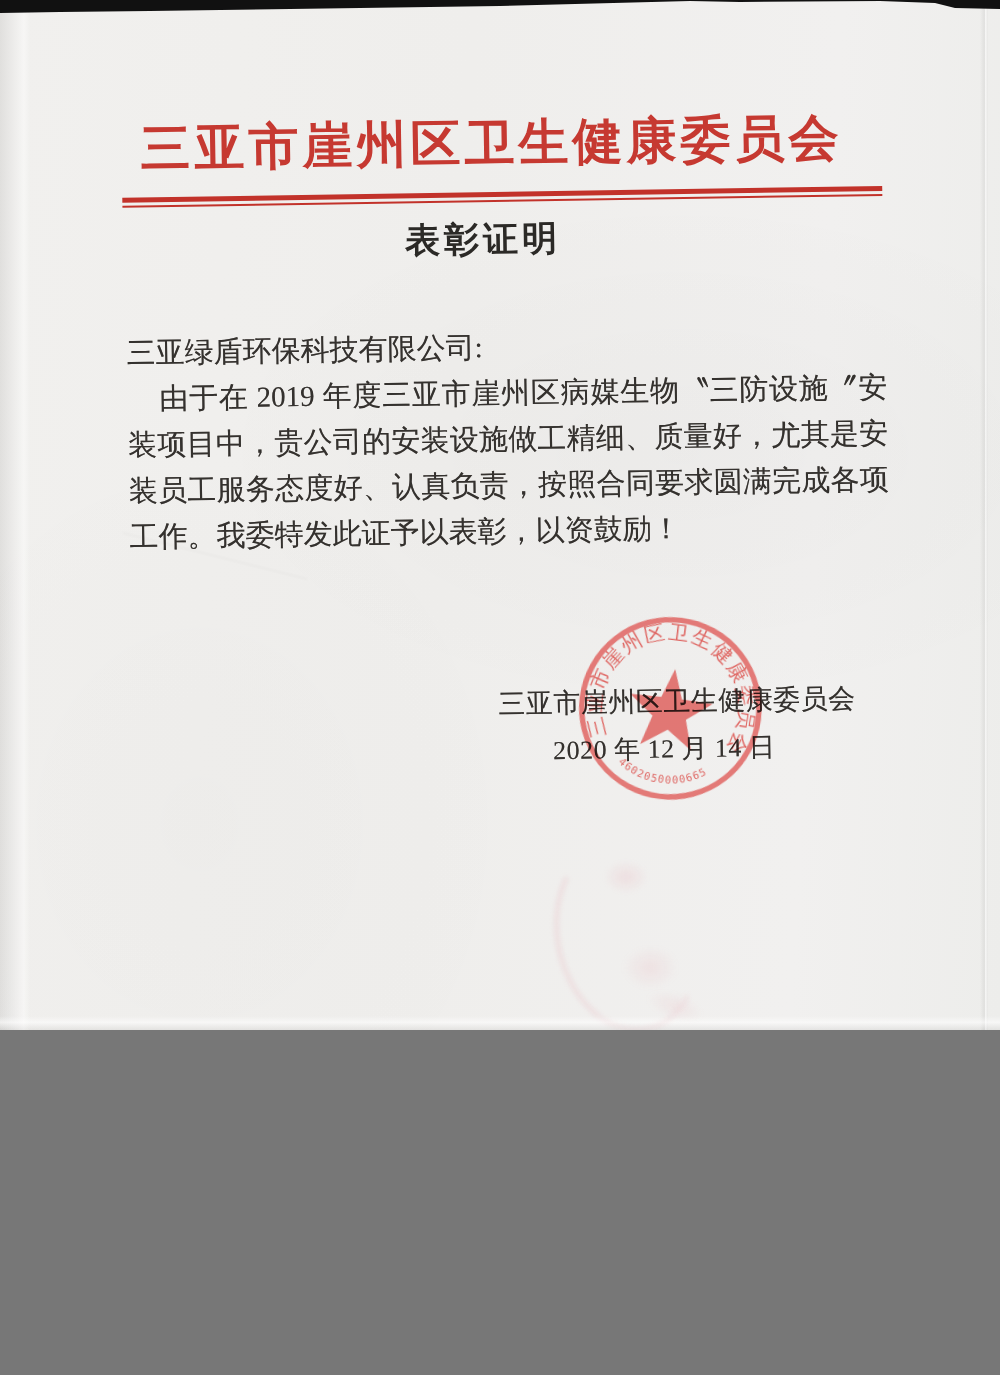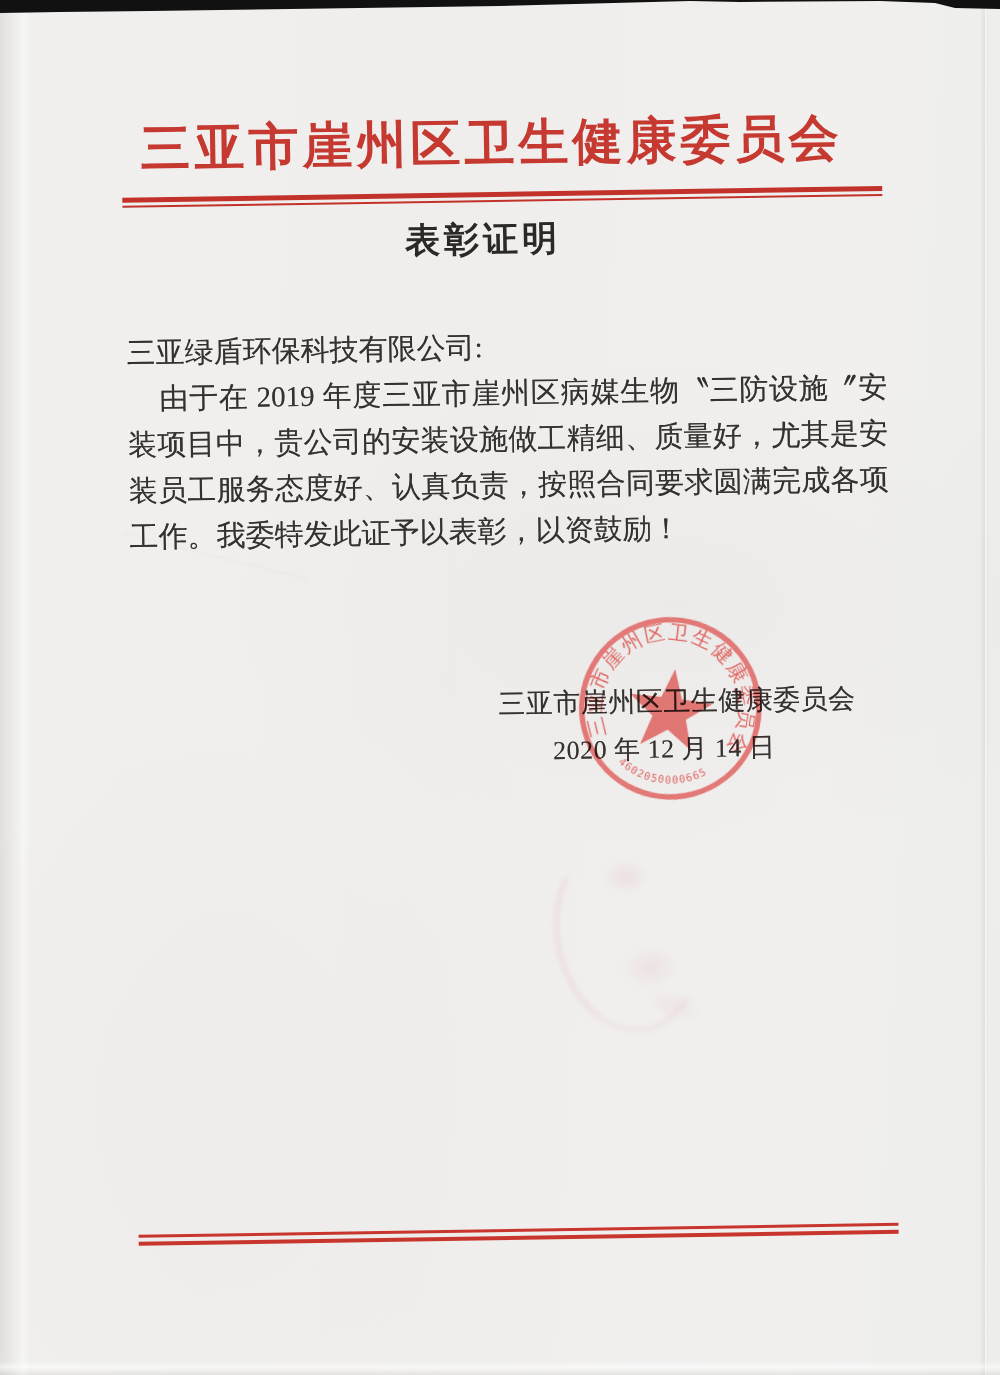--- a/index.html
+++ b/index.html
@@ -5,7 +5,7 @@
   html,body{margin:0;padding:0;background:#777;}
   .scan{
     position:relative;
-    width:1000px;height:1375px;
+    width:1000px;height:1030px;
     margin:0 auto;
     overflow:hidden;
     background:

